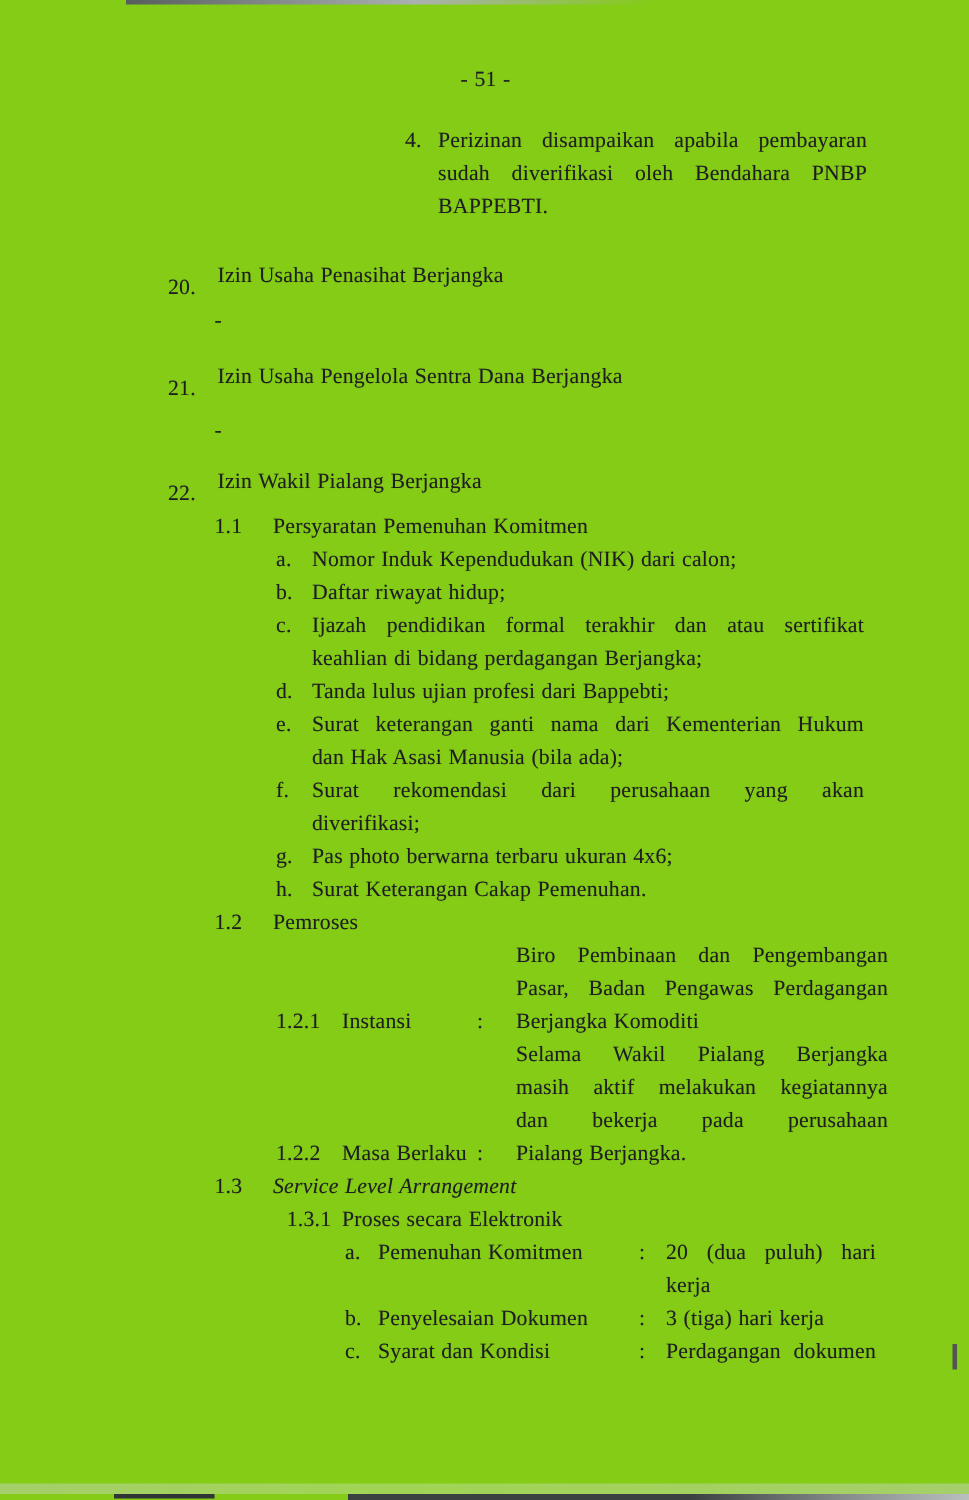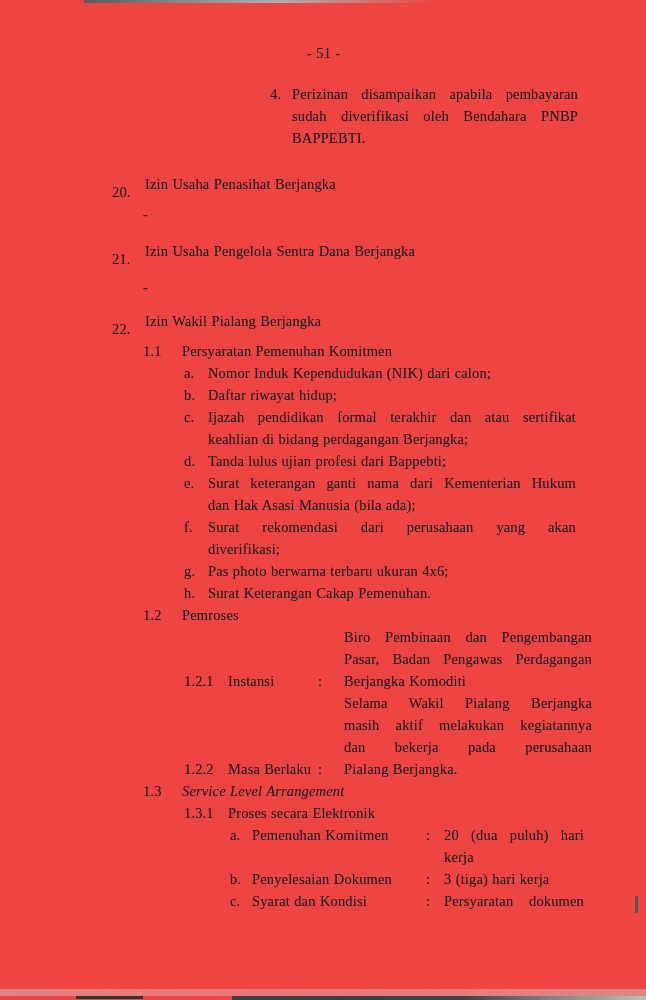--- a/index.html
+++ b/index.html
@@ -7,7 +7,7 @@
     position:relative;
     width:646px;height:1000px;
     margin:0 auto;
-    background:#ef4444;
+    background:#84cc16;
     overflow:hidden;
     font-family:"Liberation Serif","DejaVu Serif",serif;
     font-size:14.5px;

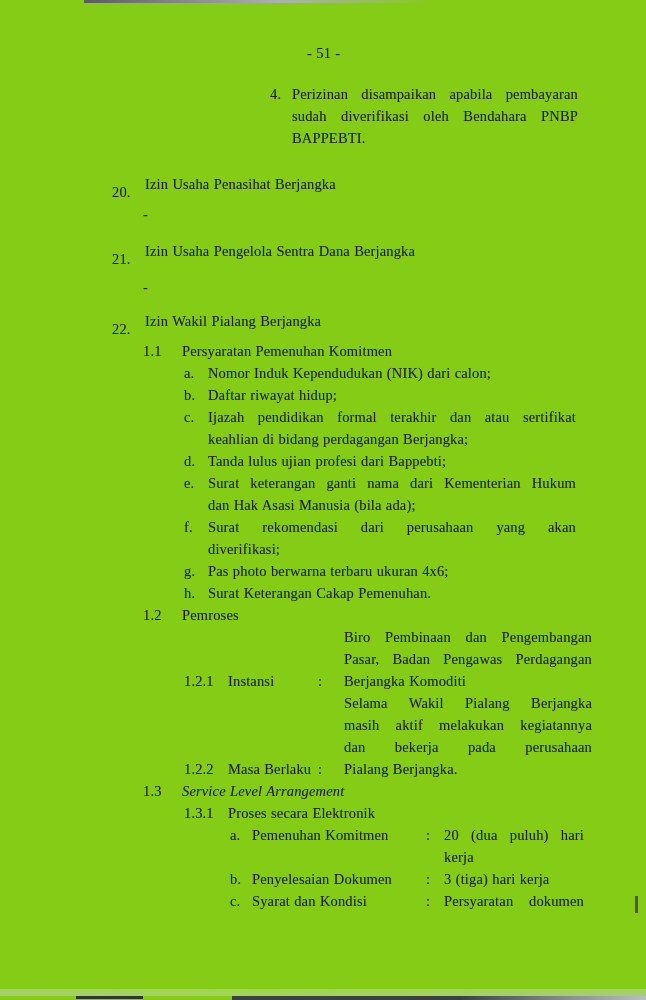--- a/index.html
+++ b/index.html
@@ -56,7 +56,7 @@
   .e12 .c-val{flex:0 0 248px;width:248px;}
 
   
-  .sub131{margin-left:184px;}
+  .sub131{margin-left:184px;text-align:center;}
   .sub131 .c-num{flex:0 0 44px;}
 
   

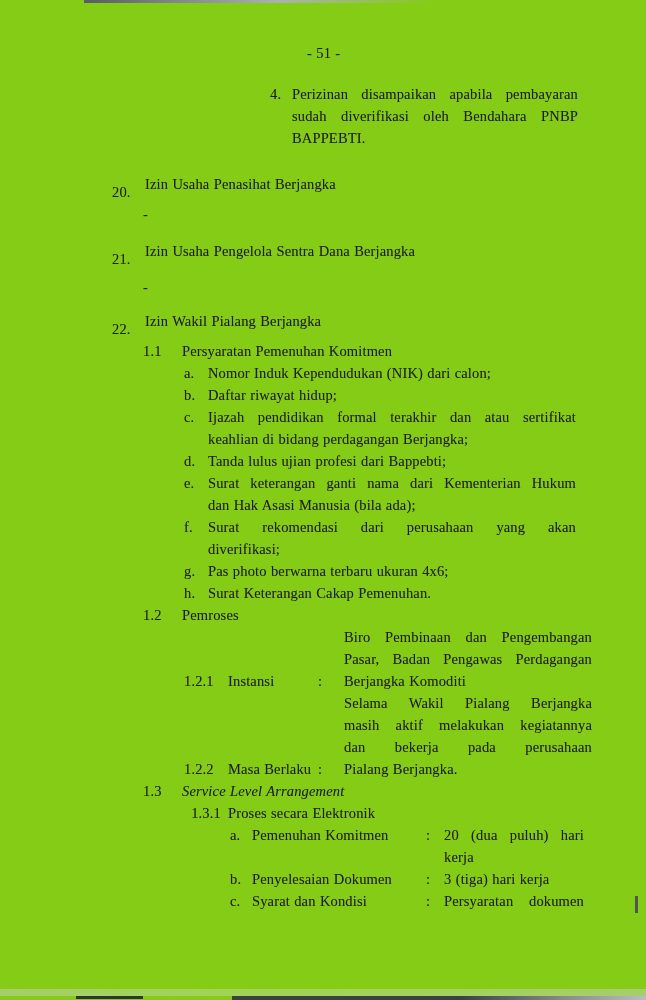--- a/index.html
+++ b/index.html
@@ -227,7 +227,7 @@
     <span class="c-label">Syarat dan Kondisi</span>
     <span class="c-colon">:</span>
     <div class="c-val">
-      <div class="jl sp">Persyaratan dokumen</div>
+      <div class="jl sp">Perdagangan dokumen</div>
     </div>
   </div>
 

